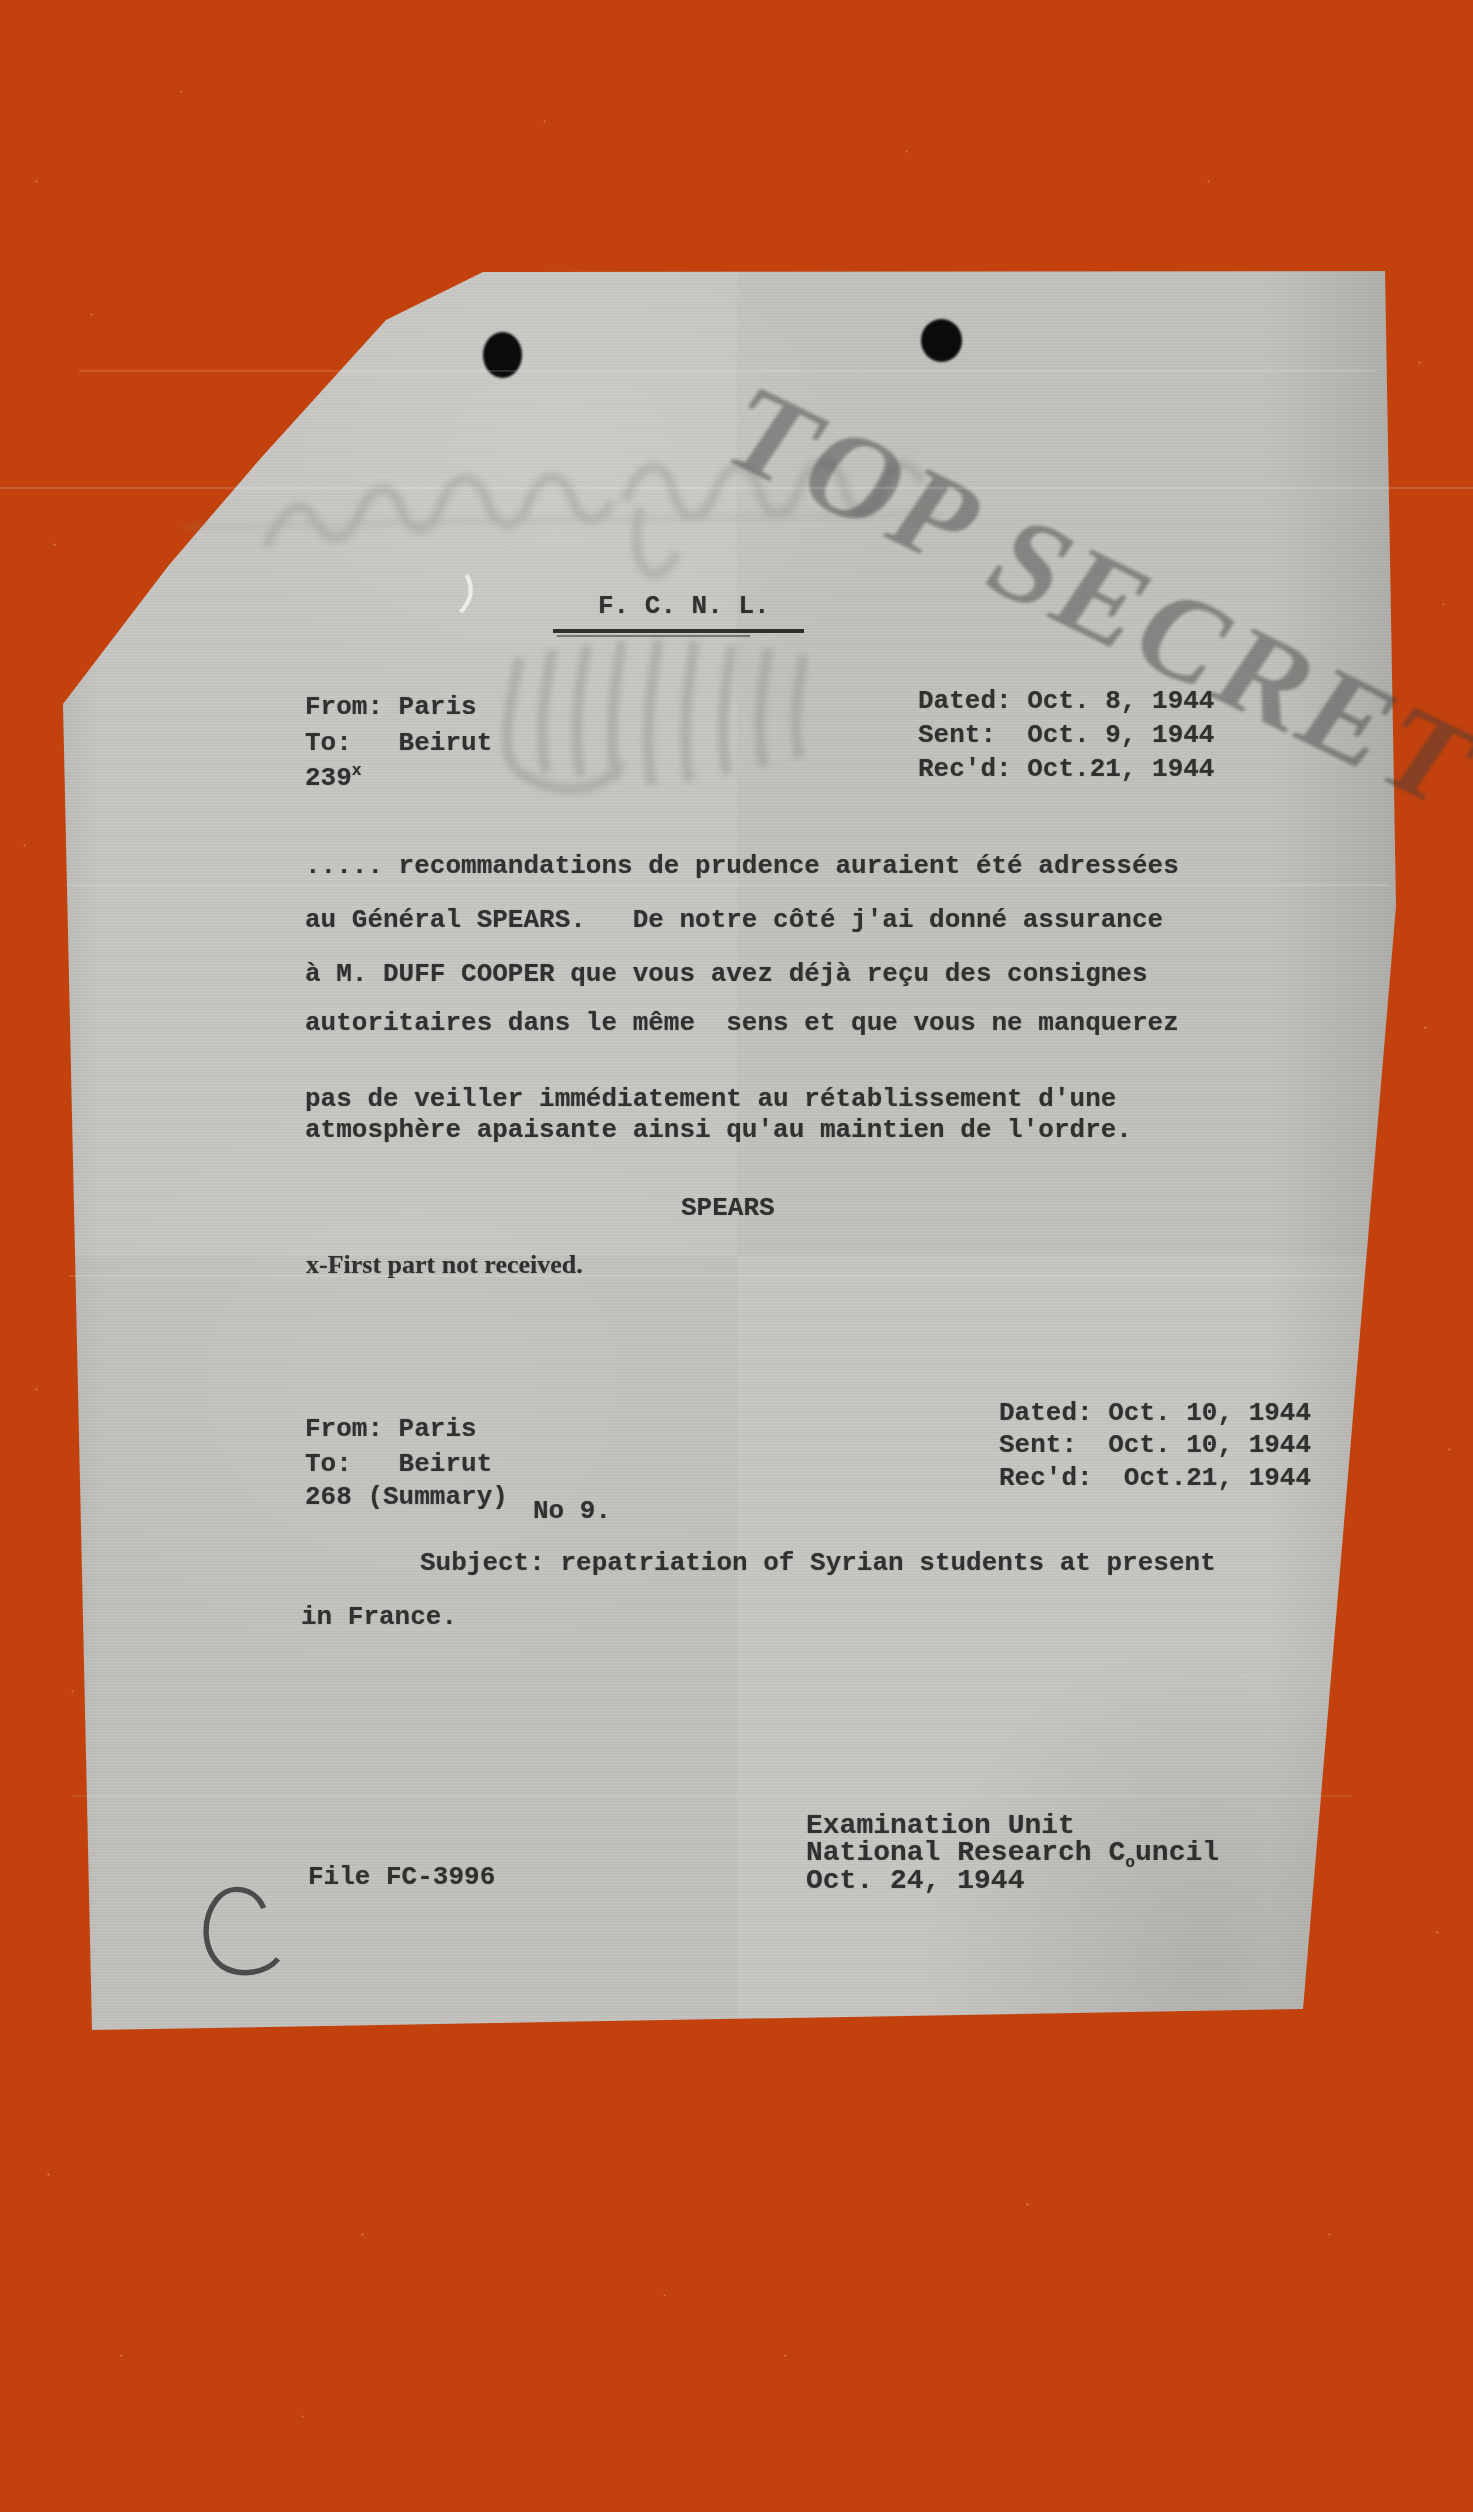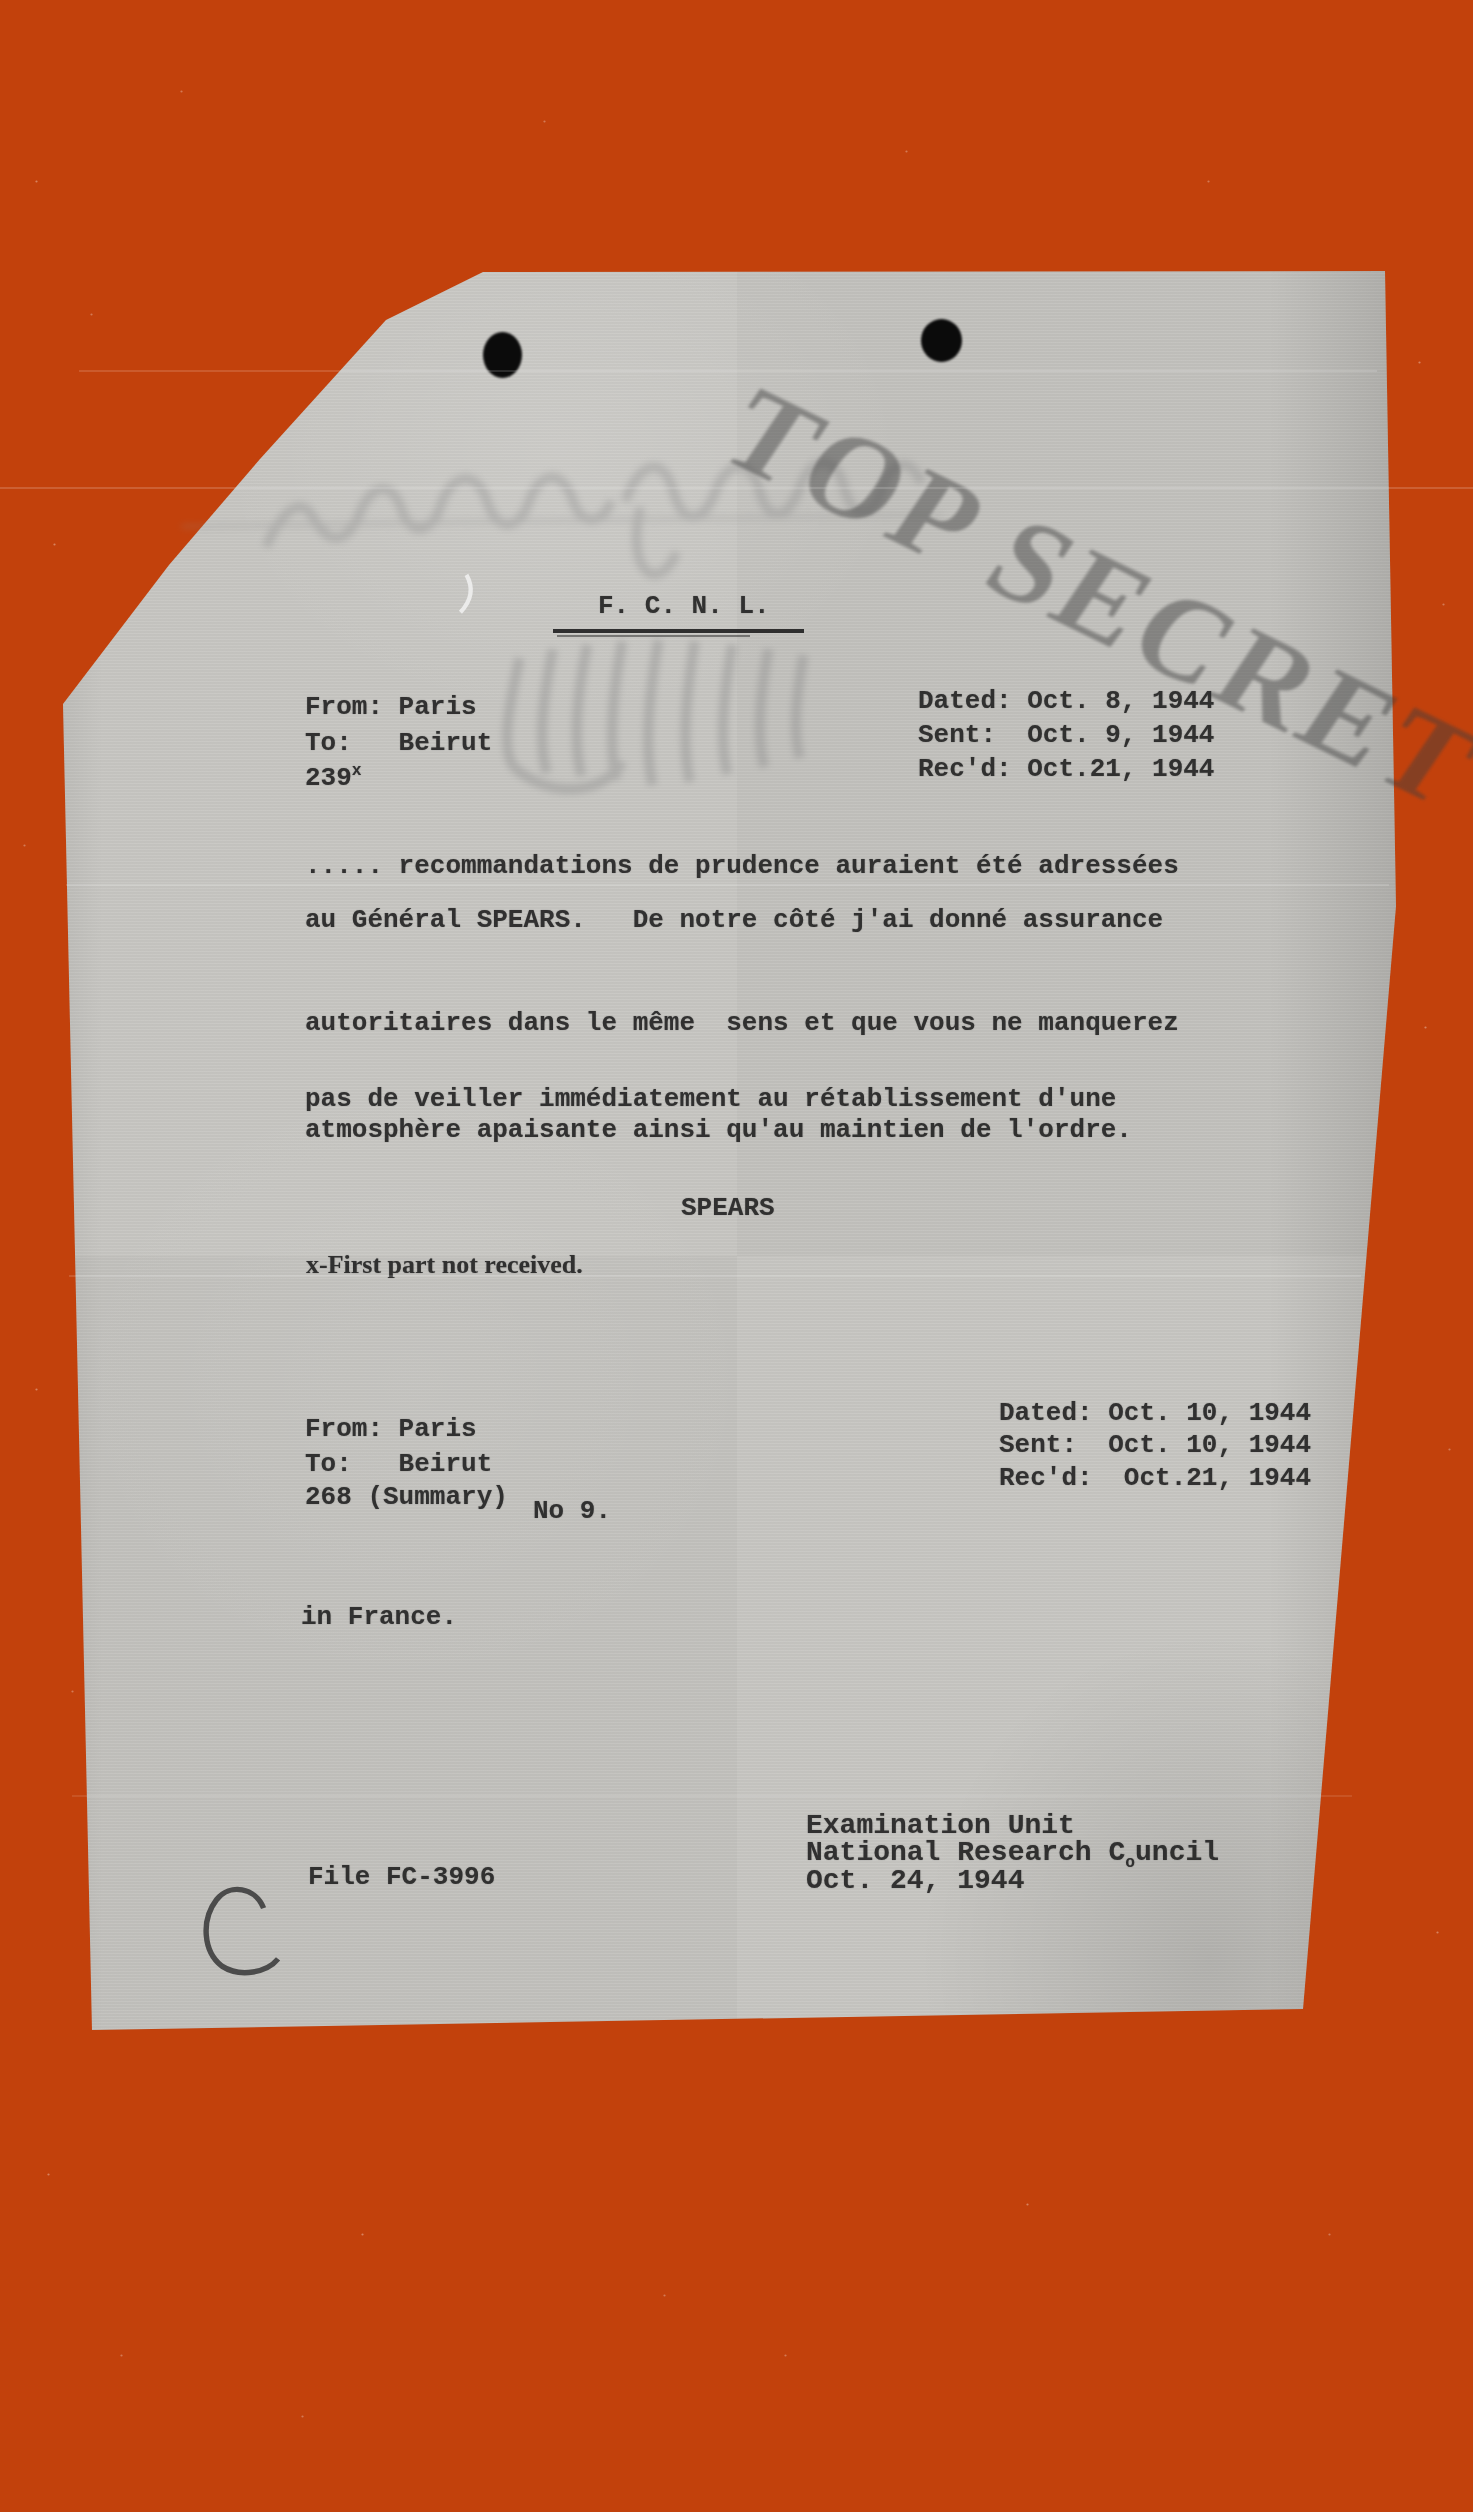--- a/index.html
+++ b/index.html
@@ -105,6 +105,7 @@
 
   <div class="tw" style="left:305px;top:853px;">..... recommandations de prudence auraient été adressées</div>
   <div class="tw" style="left:305px;top:907px;">au Général SPEARS.   De notre côté j'ai donné assurance</div>
+  <div class="tw" style="left:305px;top:961px;">à M. DUFF COOPER que vous avez déjà reçu des consignes</div>
   <div class="tw" style="left:305px;top:1010px;">autoritaires dans le même  sens et que vous ne manquerez</div>
   <div class="tw" style="left:305px;top:1062px;margin-top:24px;">pas de veiller immédiatement au rétablissement d'une</div>
   <div class="tw" style="left:305px;top:1117px;">atmosphère apaisante ainsi qu'au maintien de l'ordre.</div>

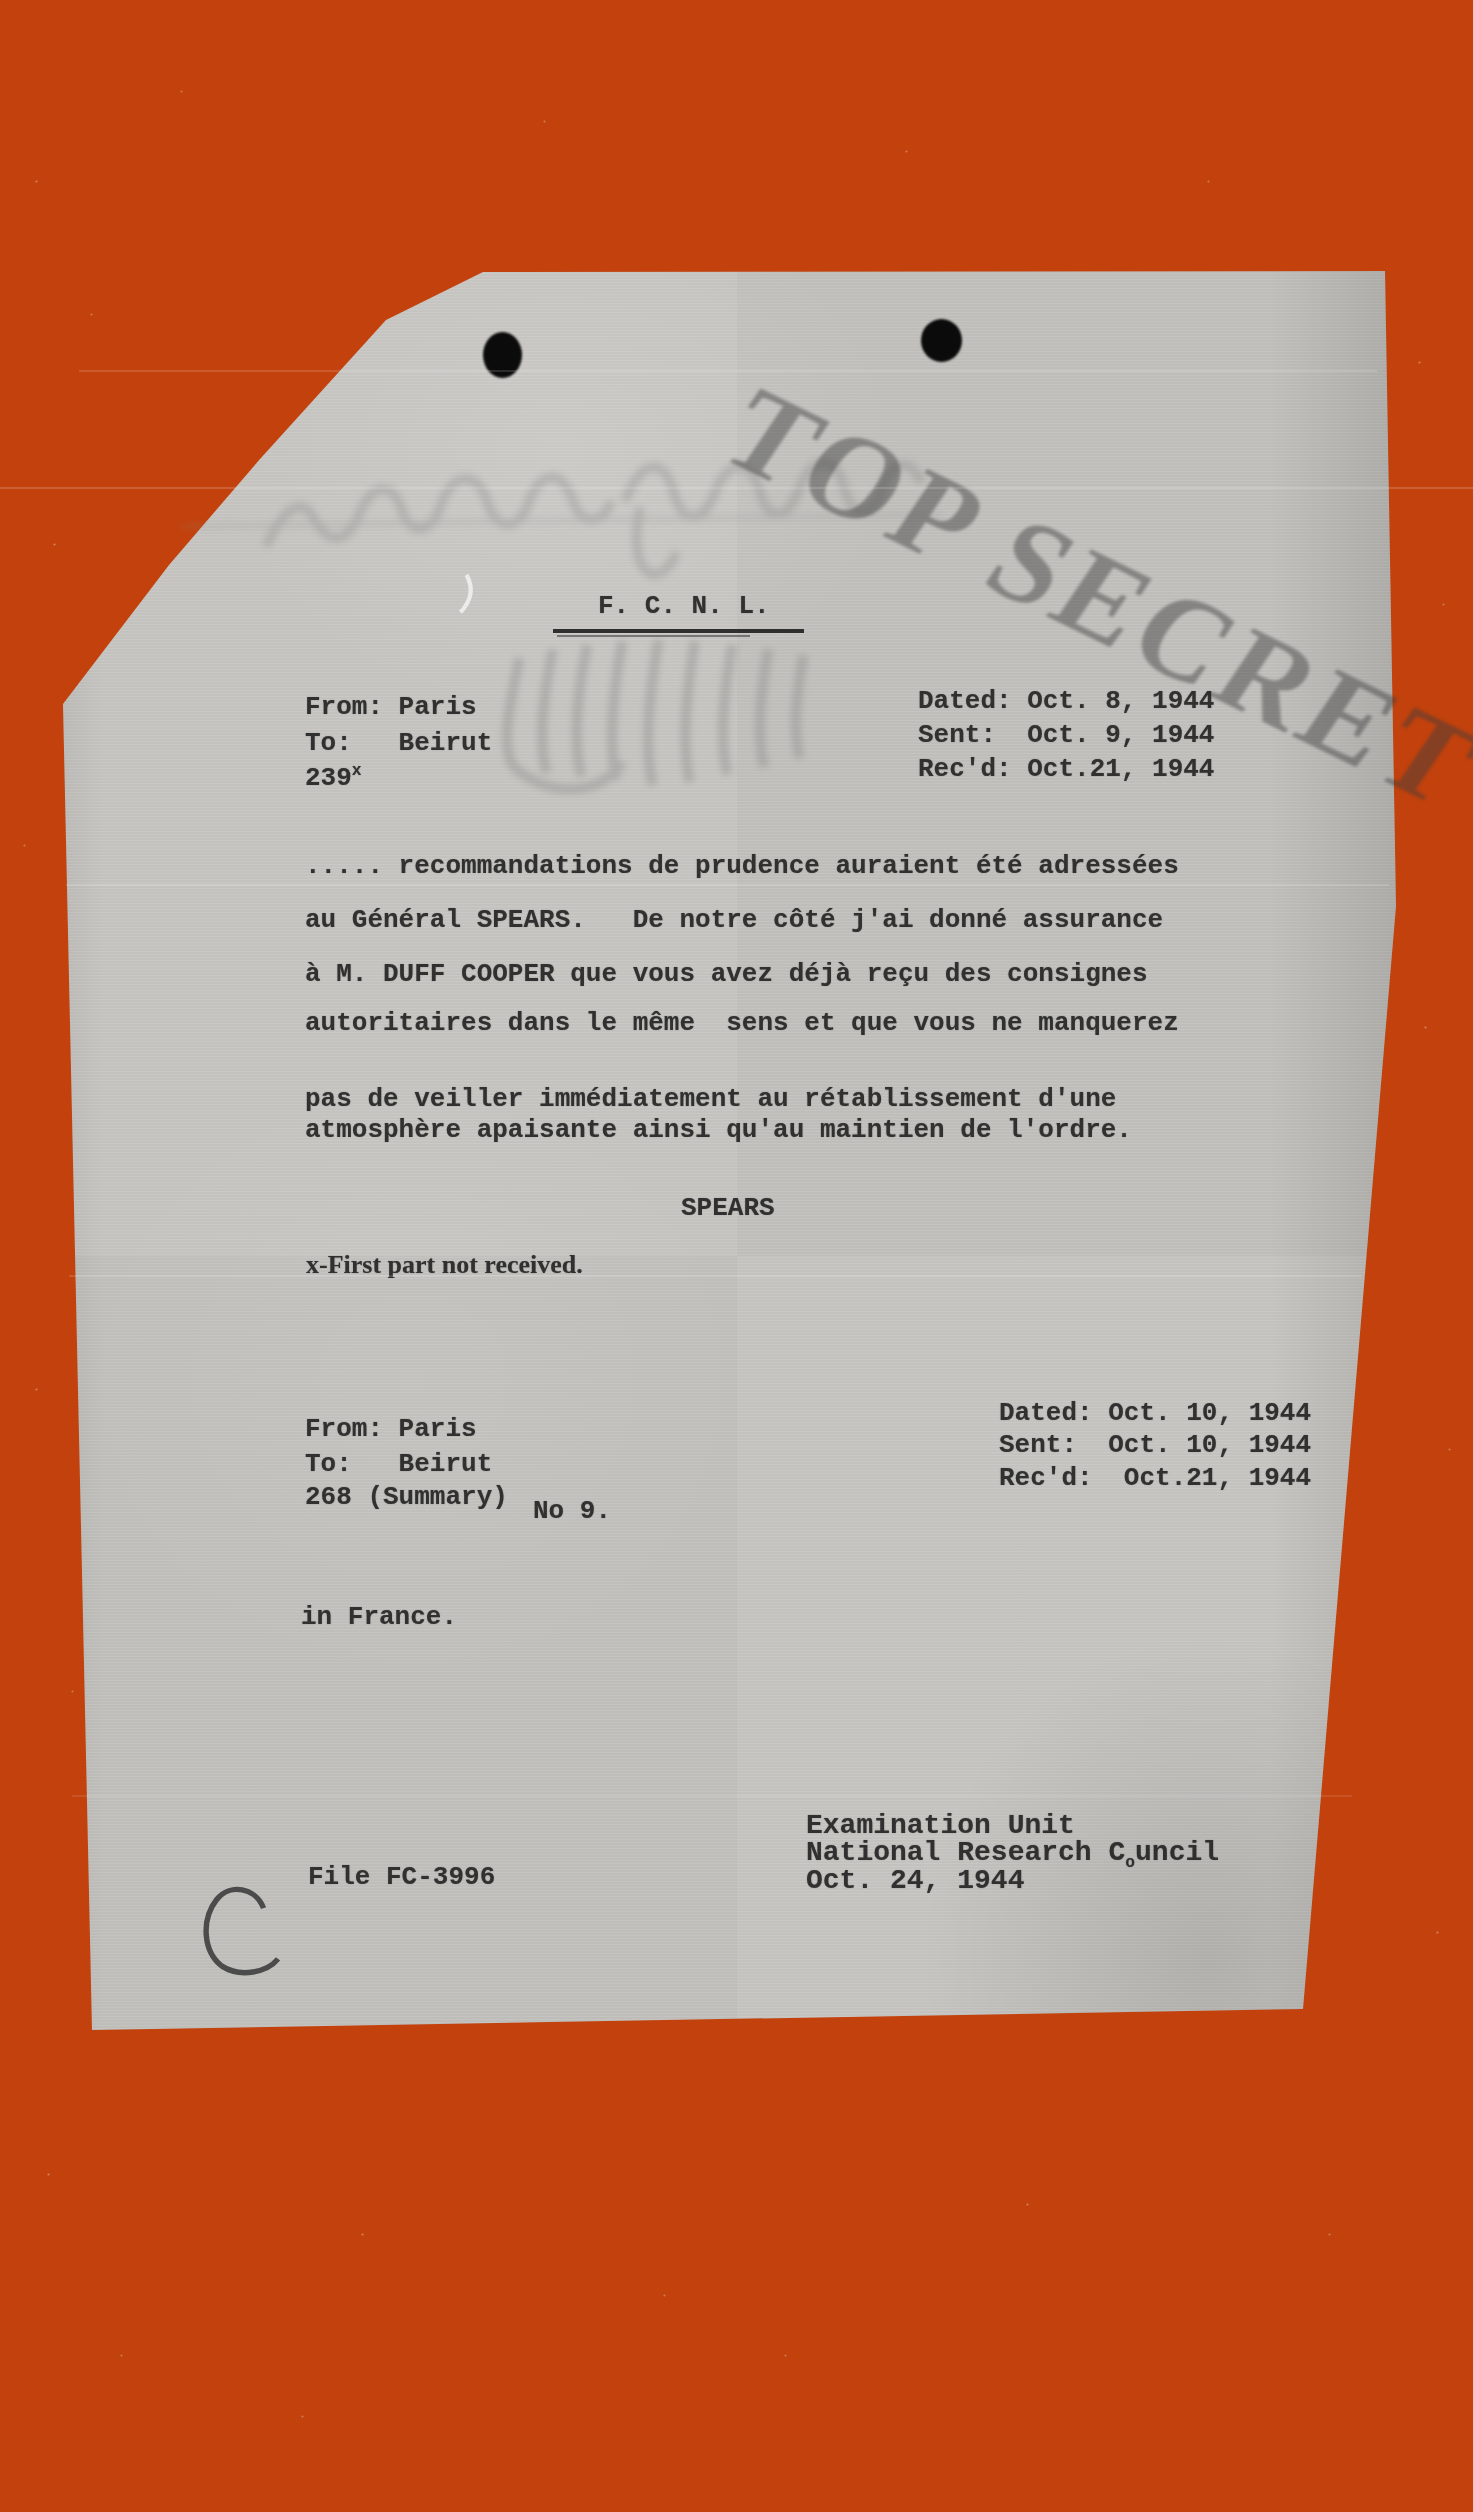--- a/index.html
+++ b/index.html
@@ -121,6 +121,7 @@
   <div class="tw" style="left:999px;top:1465px;">Rec'd:  Oct.21, 1944</div>
 
   <div class="tw" style="left:533px;top:1498px;">No 9.</div>
+  <div class="tw" style="left:420px;top:1550px;">Subject: repatriation of Syrian students at present</div>
   <div class="tw" style="left:301px;top:1604px;">in France.</div>
 
   <div class="tw tw2" style="left:806px;top:1812px;">Examination Unit</div>

